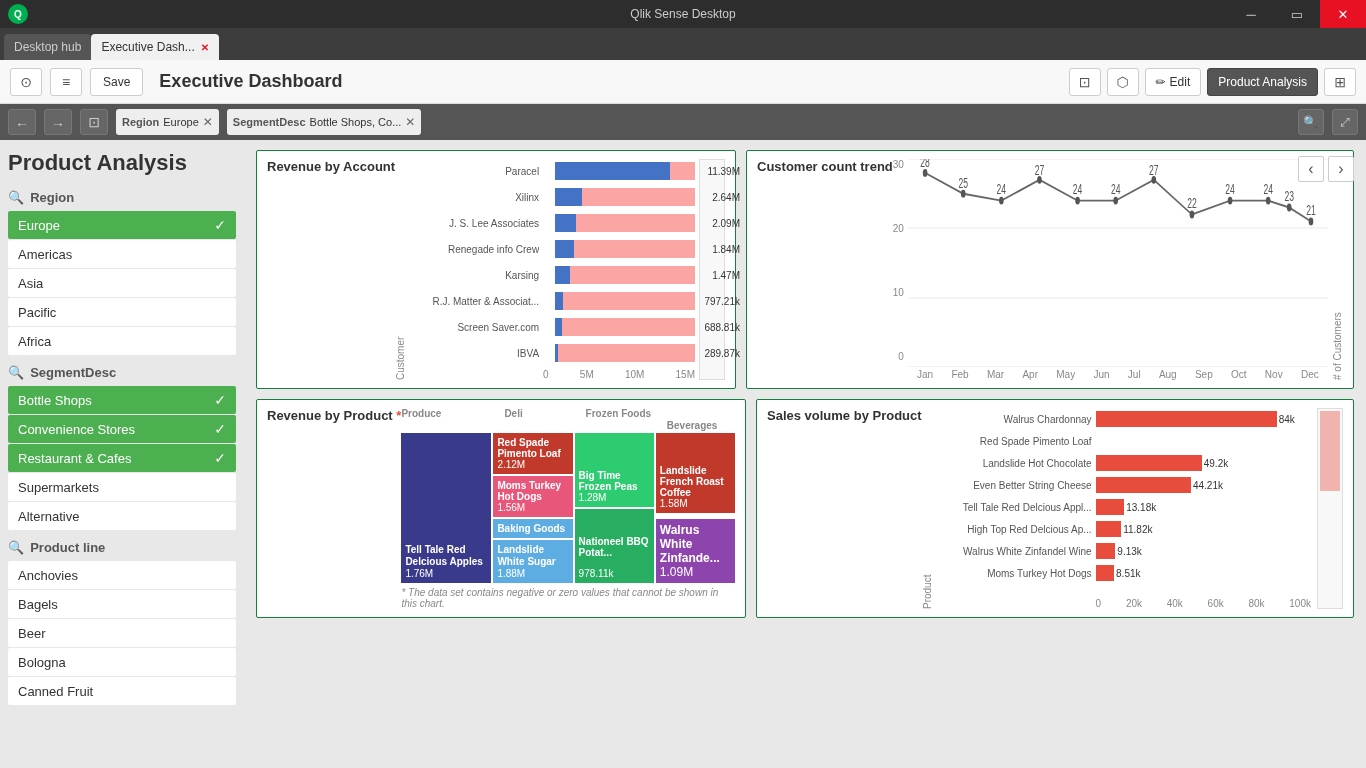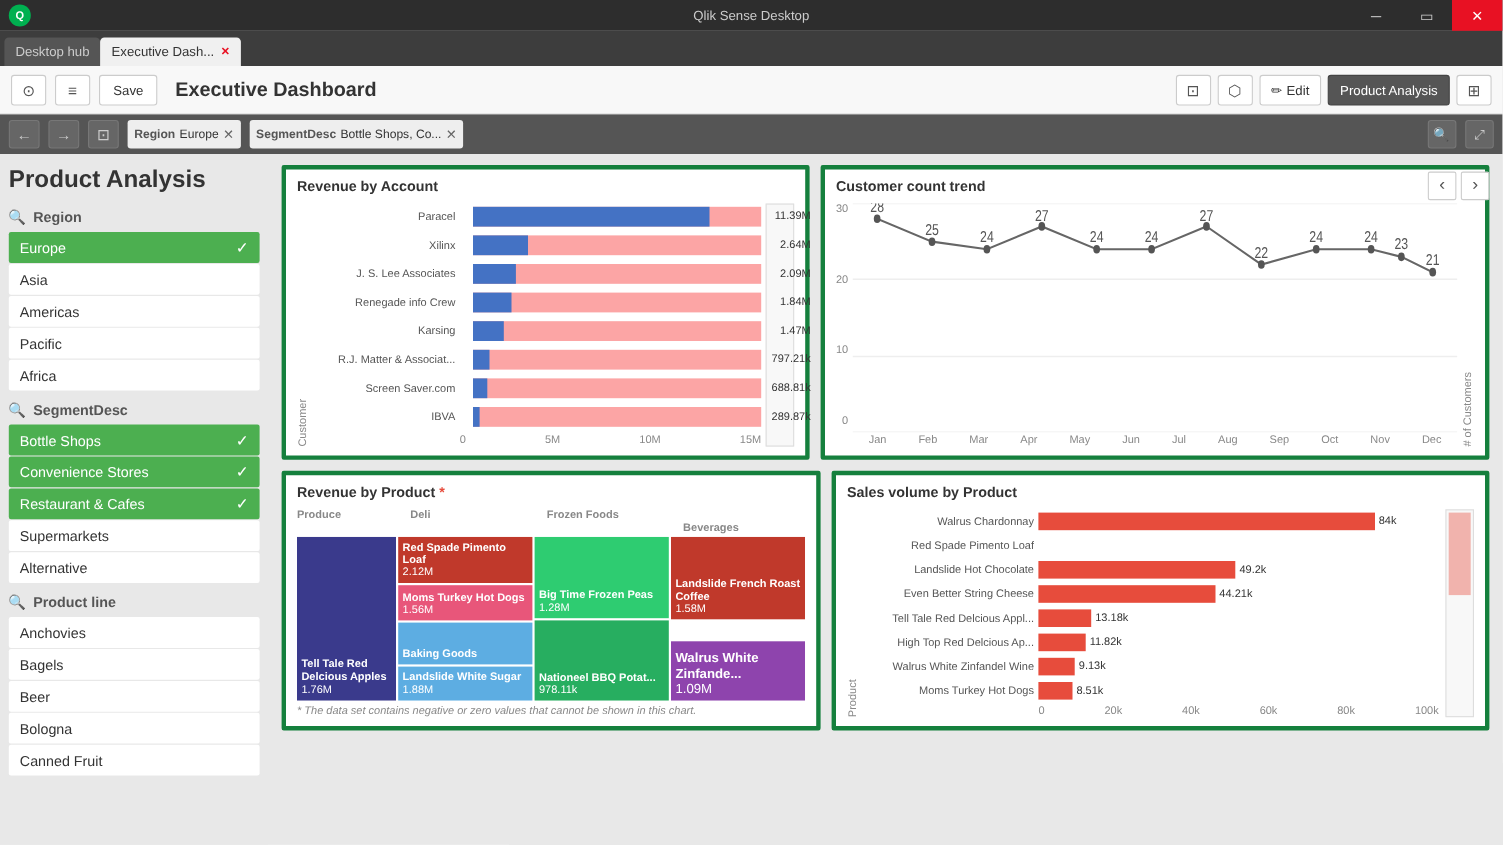--- a/index.html
+++ b/index.html
@@ -265,12 +265,12 @@
     }
     .chart-container {
       background: white;
-      border: 4px solid #15803d;
+      border: 1px solid #15803d;
       border-radius: 2px;
       padding: 8px 10px;
       flex: 1;
       display: flex;
-      flex-direction: column;
+      flex-direction: row;
     }
     .chart-title {
       font-size: 13px;

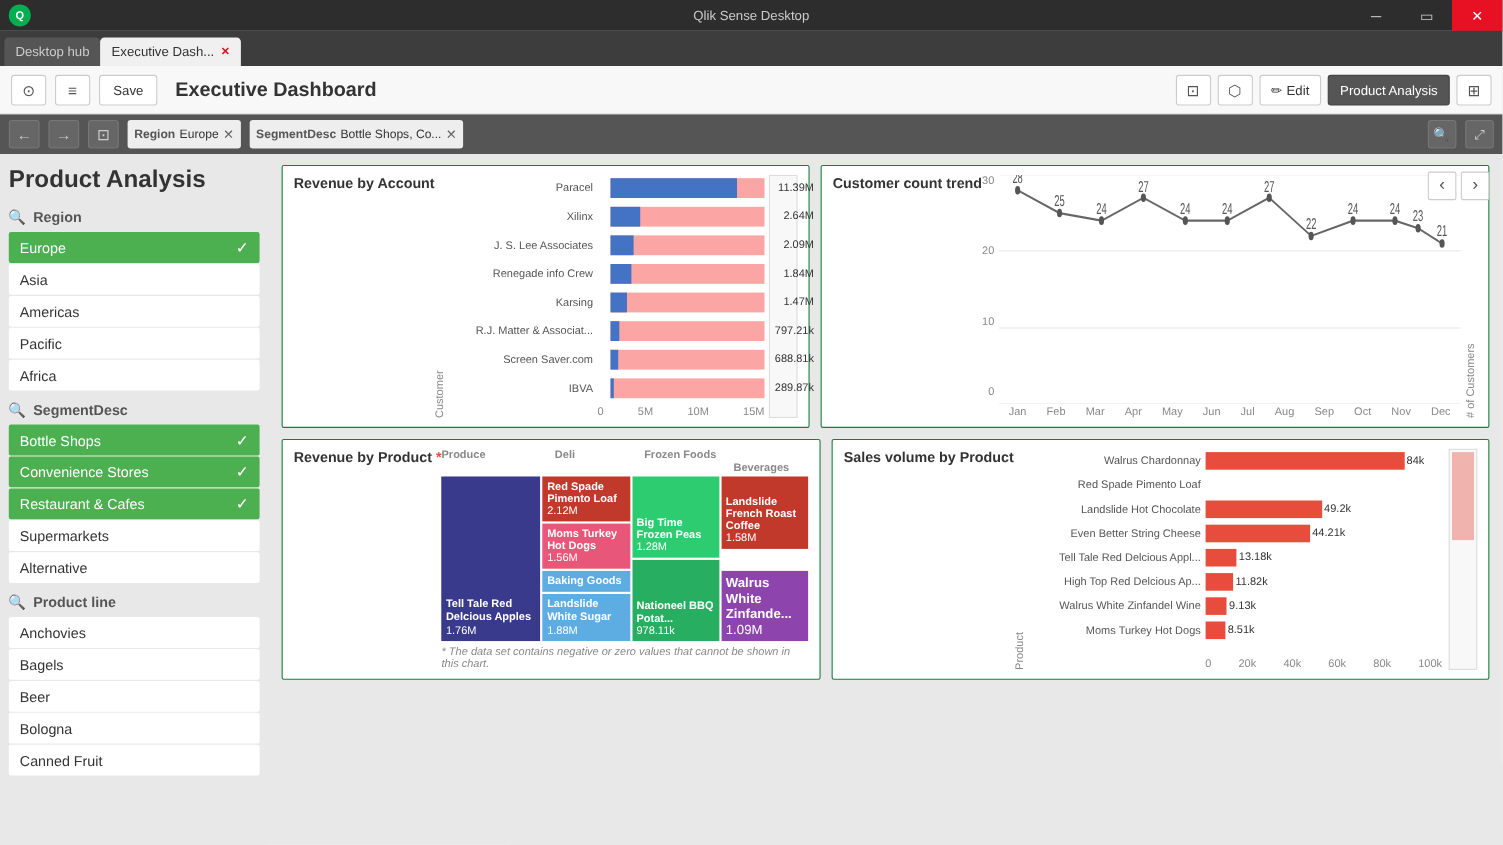--- a/index.html
+++ b/index.html
@@ -506,10 +506,10 @@
       <span class="check-icon">✓</span>
     </div>
     <div class="list-item unselected">
+      <span>Americas</span>
+    </div>
+    <div class="list-item unselected">
       <span>Asia</span>
-    </div>
-    <div class="list-item unselected">
-      <span>Americas</span>
     </div>
     <div class="list-item unselected">
       <span>Pacific</span>

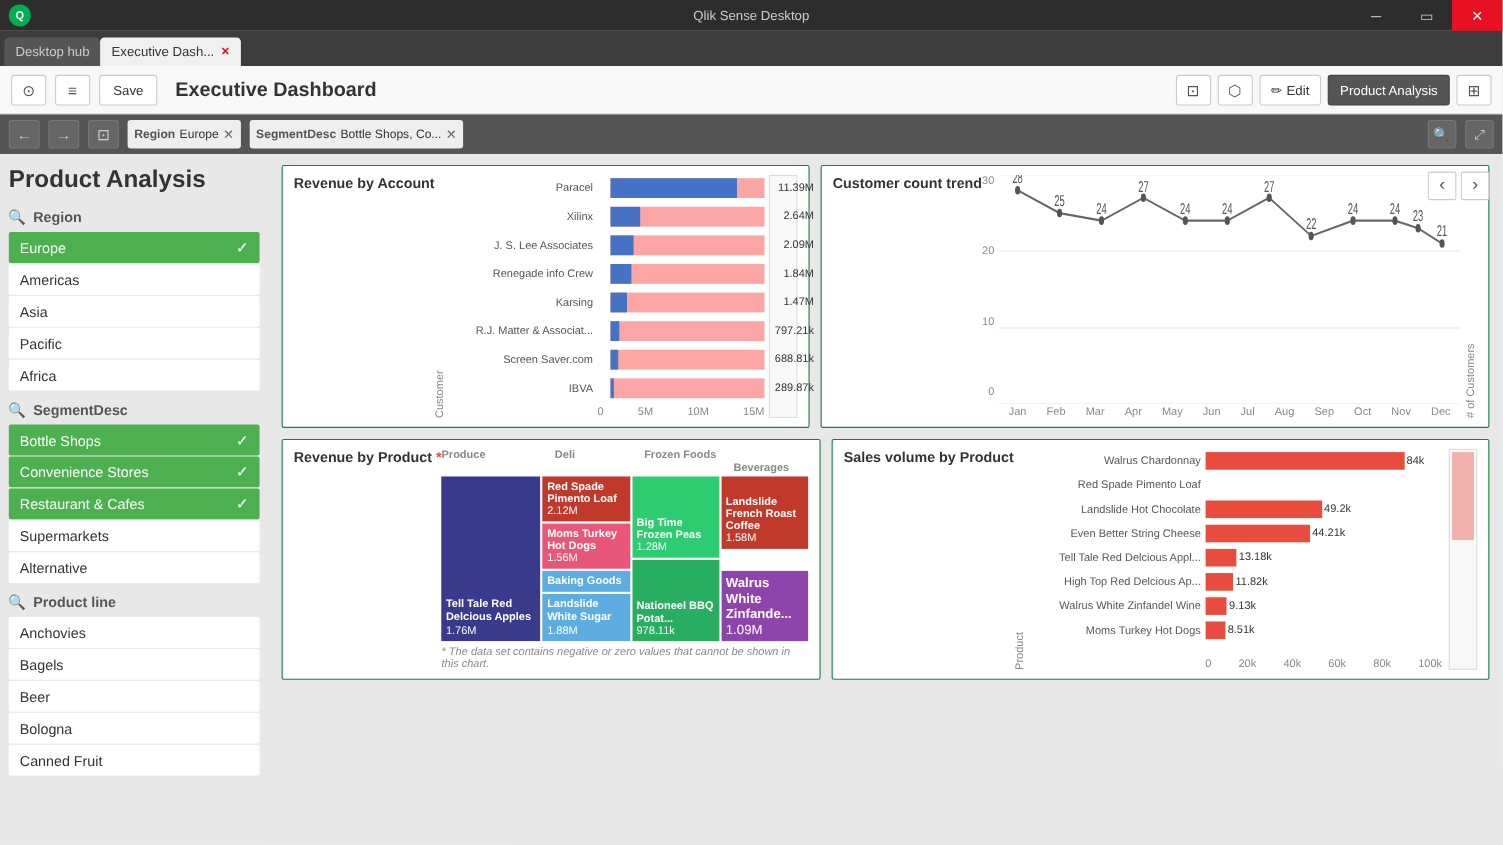--- a/index.html
+++ b/index.html
@@ -780,7 +780,7 @@
                 </div>
               </div>
 
-              <div style="flex:1; display:flex; flex-direction:column; gap:20px;">
+              <div style="flex:1; display:flex; flex-direction:column; gap:6px;">
                 <div style="flex:0.59; background:#c0392b; padding:4px; color:white; font-size:10px; display:flex; flex-direction:column; justify-content:flex-end;">
                   <div style="font-weight:600;">Landslide French Roast Coffee</div>
                   <div>1.58M</div>

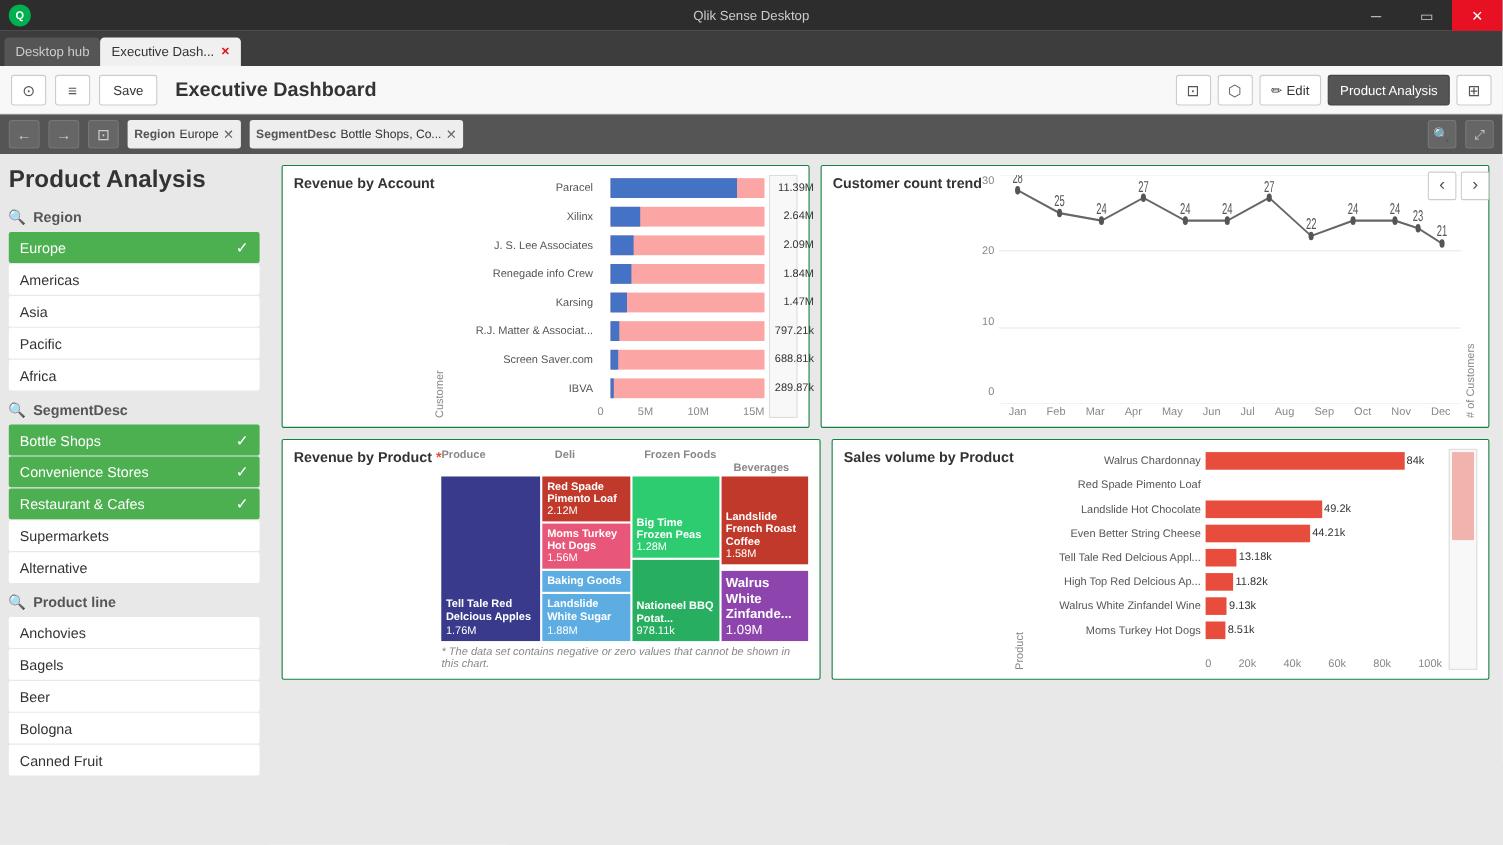--- a/index.html
+++ b/index.html
@@ -774,7 +774,7 @@
                   <div style="font-weight:600;">Big Time Frozen Peas</div>
                   <div>1.28M</div>
                 </div>
-                <div style="flex:0.5; background:#27ae60; padding:4px; color:white; font-size:10px; display:flex; flex-direction:column; justify-content:flex-end;">
+                <div style="flex:0.5; background:#27ae60; padding:4px; color:white; font-size:10px; display:flex; flex-direction:column; justify-content:flex-end;gap:10px;">
                   <div style="font-weight:600;">Nationeel BBQ Potat...</div>
                   <div>978.11k</div>
                 </div>

